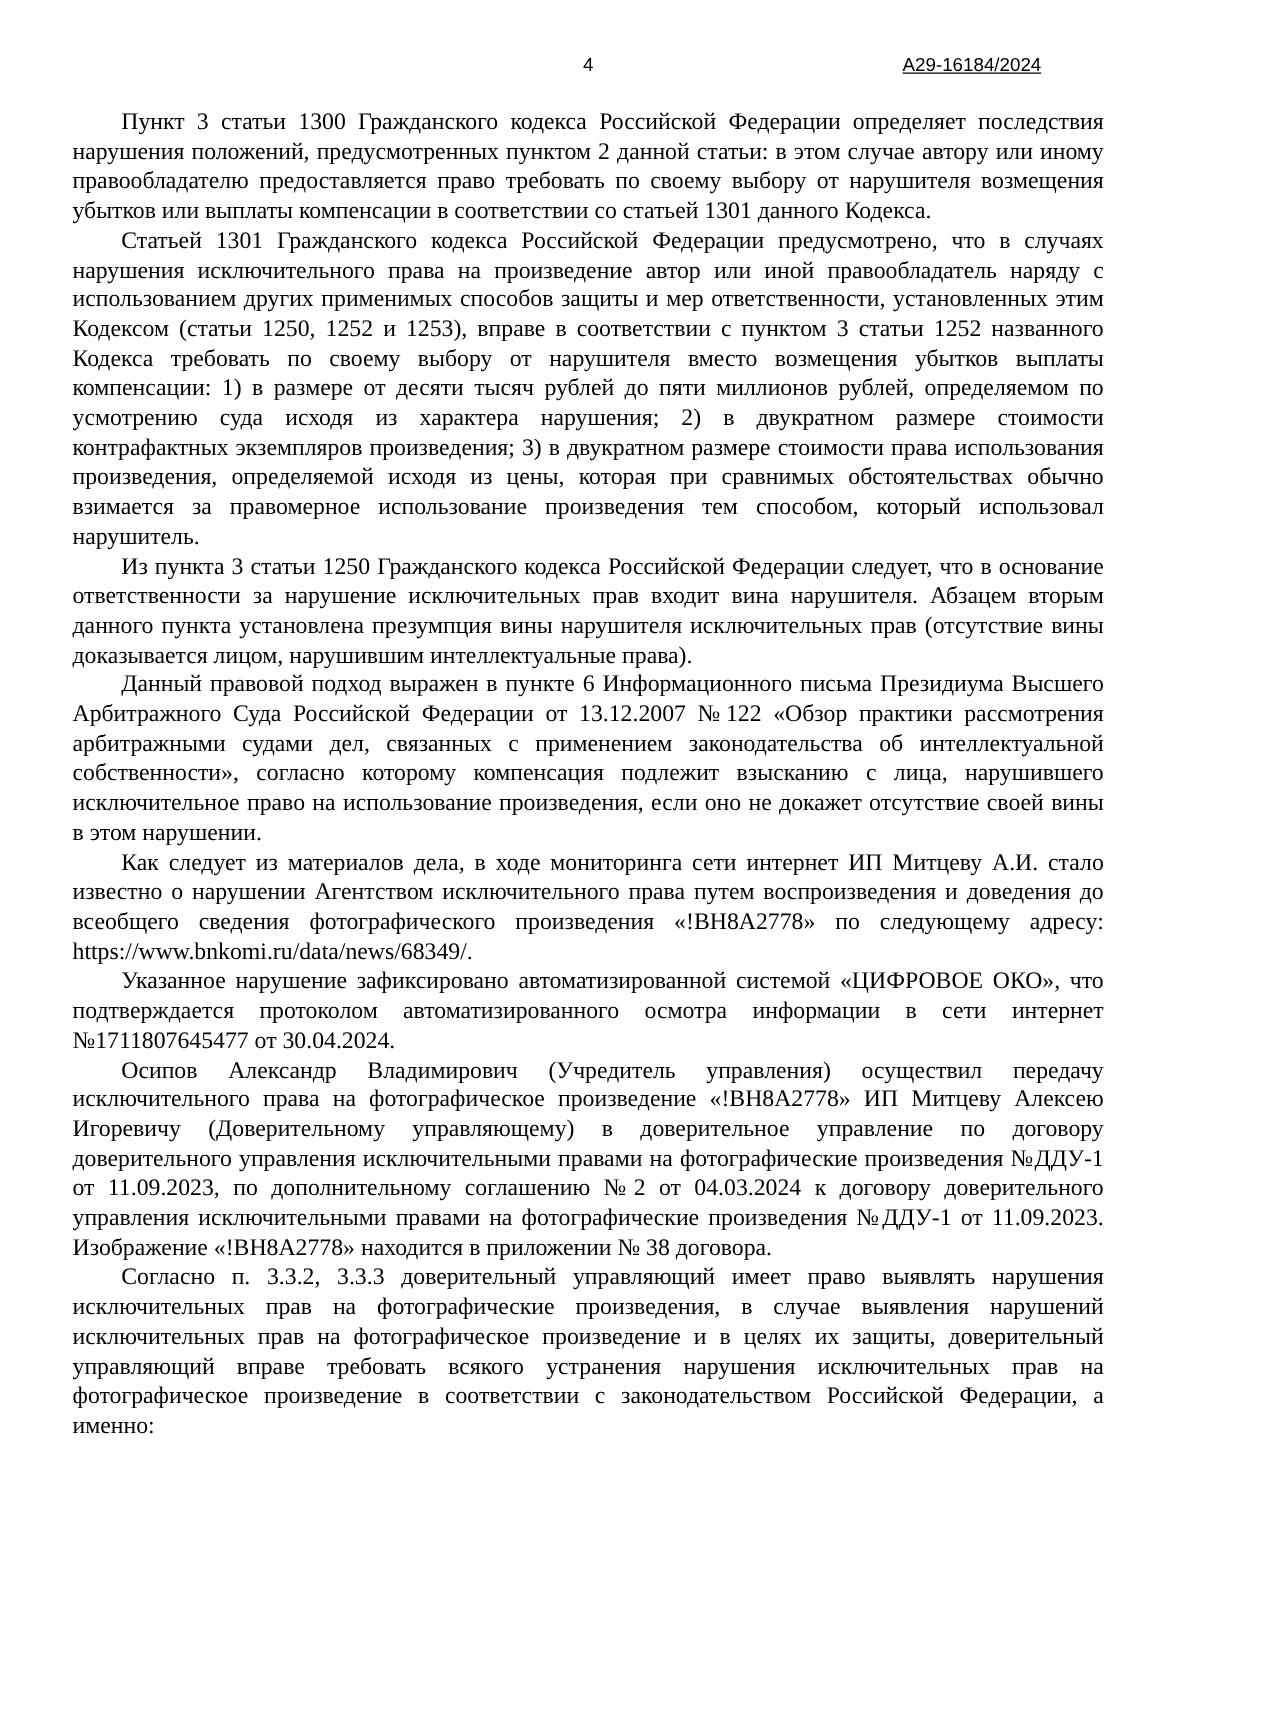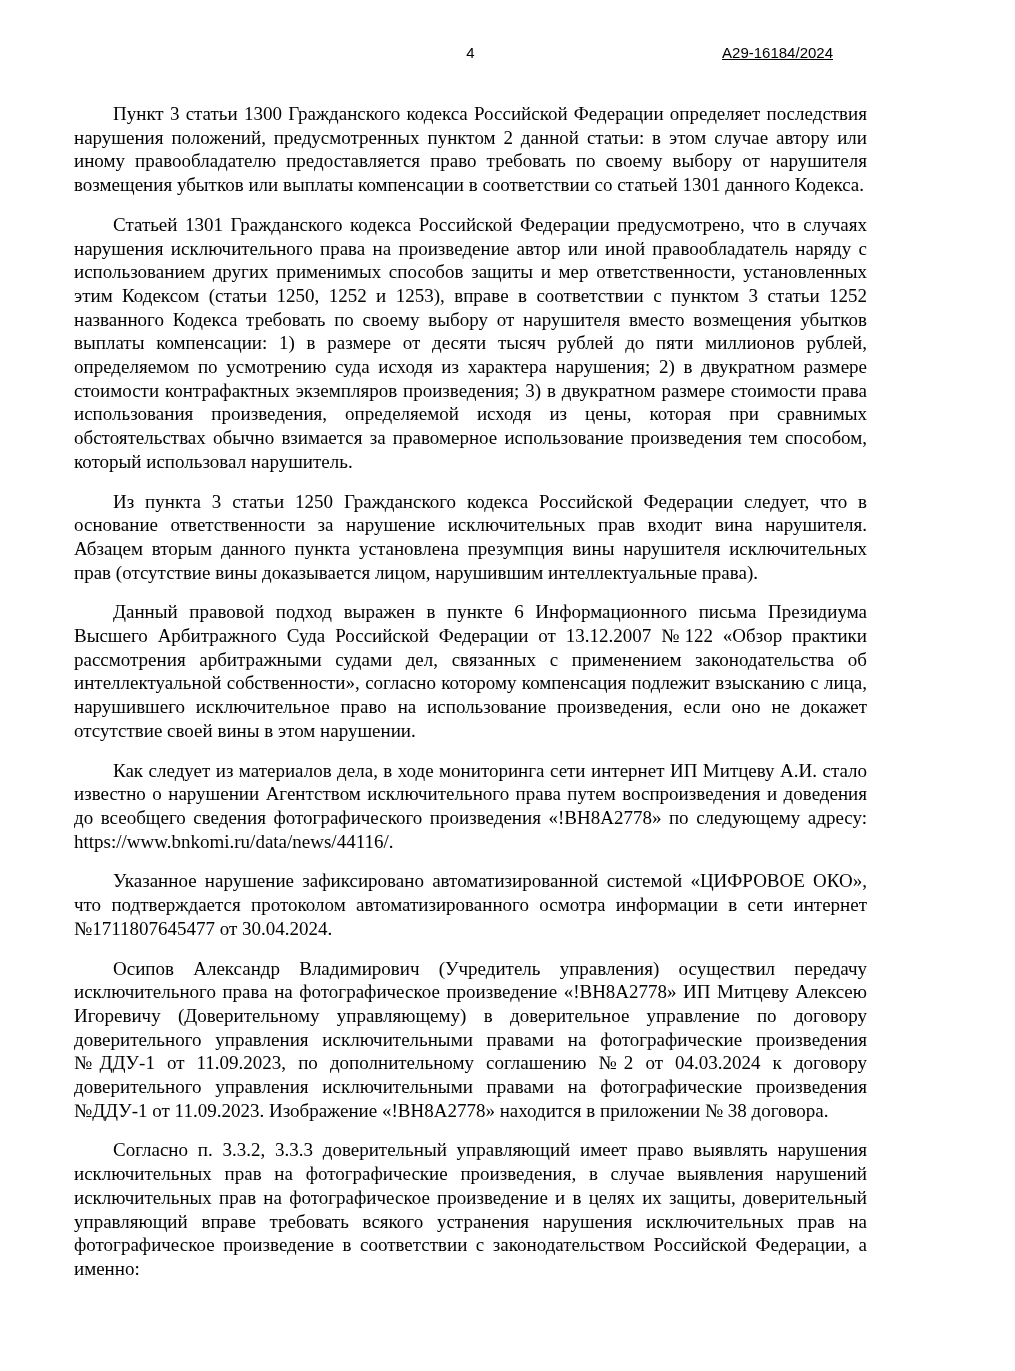--- a/index.html
+++ b/index.html
@@ -50,7 +50,7 @@
     color: #000000;
   }
   .doc-body p {
-    margin: 16px;
+    margin: 0;
     padding: 0;
     text-align: justify;
     text-indent: 39px;

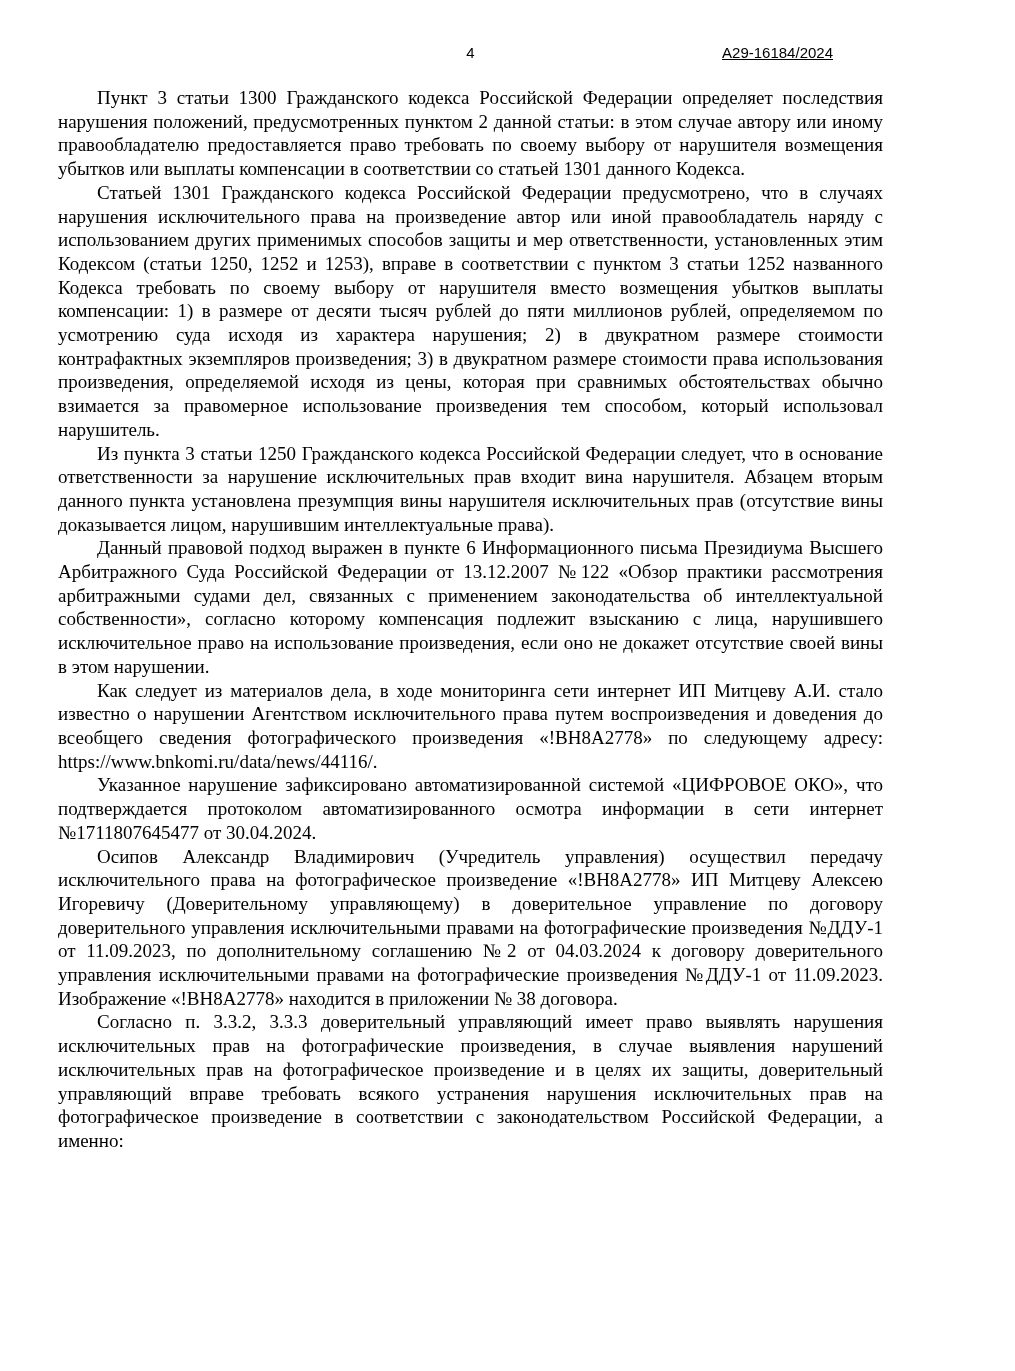--- a/index.html
+++ b/index.html
@@ -72,7 +72,7 @@
     <p>Статьей 1301 Гражданского кодекса Российской Федерации предусмотрено, что в случаях нарушения исключительного права на произведение автор или иной правообладатель наряду с использованием других применимых способов защиты и мер ответственности, установленных этим Кодексом (статьи 1250, 1252 и 1253), вправе в соответствии с пунктом 3 статьи 1252 названного Кодекса требовать по своему выбору от нарушителя вместо возмещения убытков выплаты компенсации: 1) в размере от десяти тысяч рублей до пяти миллионов рублей, определяемом по усмотрению суда исходя из характера нарушения; 2) в двукратном размере стоимости контрафактных экземпляров произведения; 3) в двукратном размере стоимости права использования произведения, определяемой исходя из цены, которая при сравнимых обстоятельствах обычно взимается за правомерное использование произведения тем способом, который использовал нарушитель.</p>
     <p>Из пункта 3 статьи 1250 Гражданского кодекса Российской Федерации следует, что в основание ответственности за нарушение исключительных прав входит вина нарушителя. Абзацем вторым данного пункта установлена презумпция вины нарушителя исключительных прав (отсутствие вины доказывается лицом, нарушившим интеллектуальные права).</p>
     <p>Данный правовой подход выражен в пункте 6 Информационного письма Президиума Высшего Арбитражного Суда Российской Федерации от 13.12.2007 №122 «Обзор практики рассмотрения арбитражными судами дел, связанных с применением законодательства об интеллектуальной собственности», согласно которому компенсация подлежит взысканию с лица, нарушившего исключительное право на использование произведения, если оно не докажет отсутствие своей вины в этом нарушении.</p>
-    <p>Как следует из материалов дела, в ходе мониторинга сети интернет ИП Митцеву А.И. стало известно о нарушении Агентством исключительного права путем воспроизведения и доведения до всеобщего сведения фотографического произведения «!BH8A2778» по следующему адресу: https://www.bnkomi.ru/data/news/44116/.</p>
+    <p>Как следует из материалов дела, в ходе мониторинга сети интернет ИП Митцеву А.И. стало известно о нарушении Агентством исключительного права путем воспроизведения и доведения до всеобщего сведения фотографического произведения «!BH8A2778» по следующему адресу: https://www.bnkomi.ru/data/news/68349/.</p>
     <p>Указанное нарушение зафиксировано автоматизированной системой «ЦИФРОВОЕ ОКО», что подтверждается протоколом автоматизированного осмотра информации в сети интернет №1711807645477 от 30.04.2024.</p>
     <p>Осипов Александр Владимирович (Учредитель управления) осуществил передачу исключительного права на фотографическое произведение «!BH8A2778» ИП Митцеву Алексею Игоревичу (Доверительному управляющему) в доверительное управление по договору доверительного управления исключительными правами на фотографические произведения №ДДУ-1 от 11.09.2023, по дополнительному соглашению №2 от 04.03.2024 к договору доверительного управления исключительными правами на фотографические произведения №ДДУ-1 от 11.09.2023. Изображение «!BH8A2778» находится в приложении № 38 договора.</p>
     <p>Согласно п. 3.3.2, 3.3.3 доверительный управляющий имеет право выявлять нарушения исключительных прав на фотографические произведения, в случае выявления нарушений исключительных прав на фотографическое произведение и в целях их защиты, доверительный управляющий вправе требовать всякого устранения нарушения исключительных прав на фотографическое произведение в соответствии с законодательством Российской Федерации, а именно:</p>

